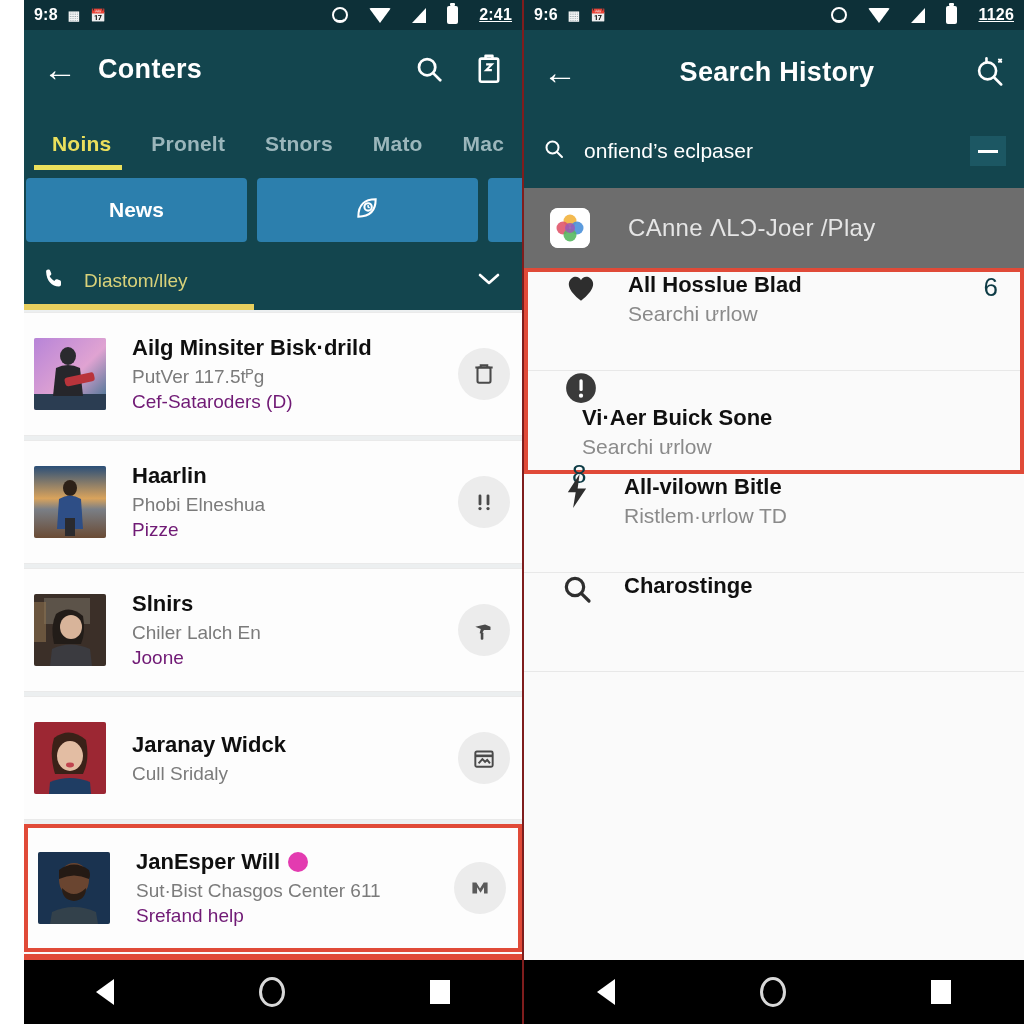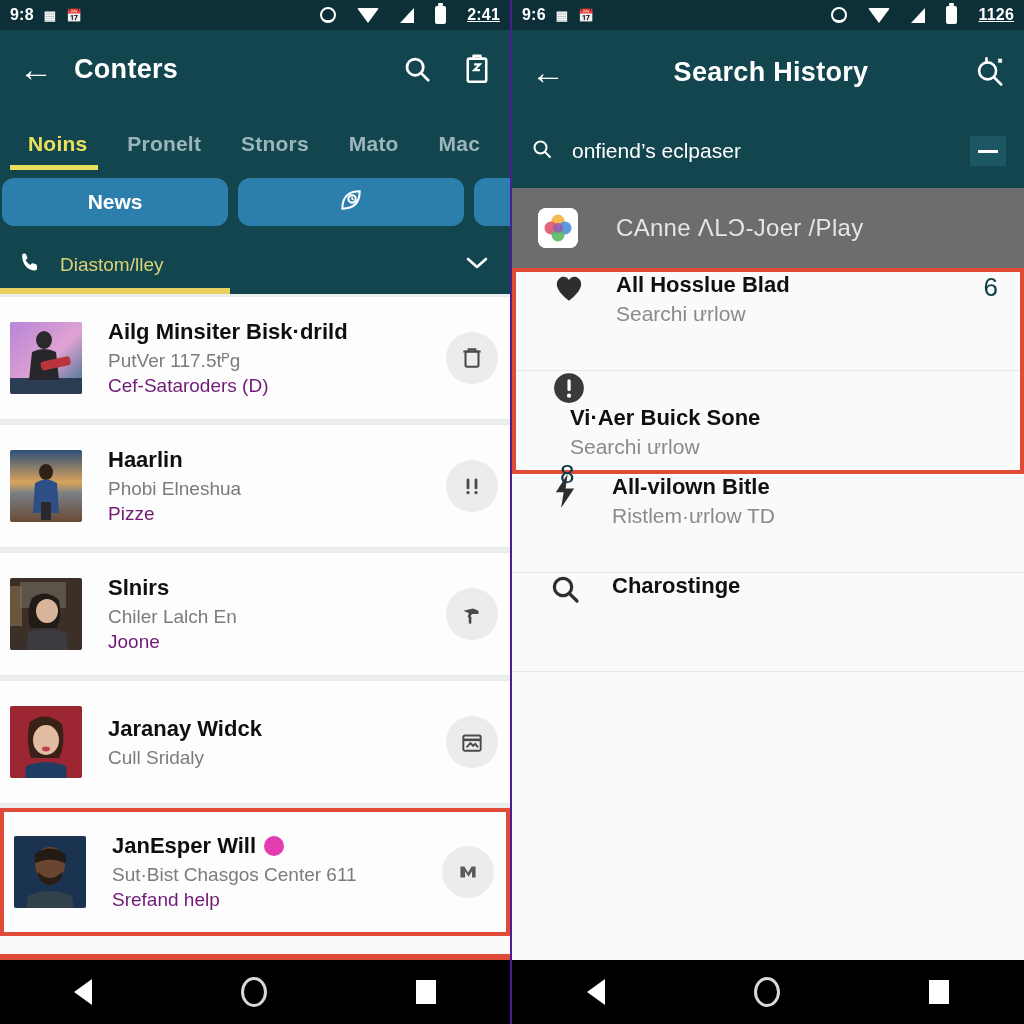--- a/index.html
+++ b/index.html
@@ -11,7 +11,7 @@
   }
   .screens { display: flex; width: 1024px; height: 1024px; }
   .pane { width: 512px; height: 1024px; position: relative; overflow: hidden; background:#fafafa; }
-  .pane-left { border-right: 2px solid #4c1d95; }
+  .pane-left { border-right: 2px solid #7f1d1d; margin-left: 24px; }
 
   
   .statusbar {

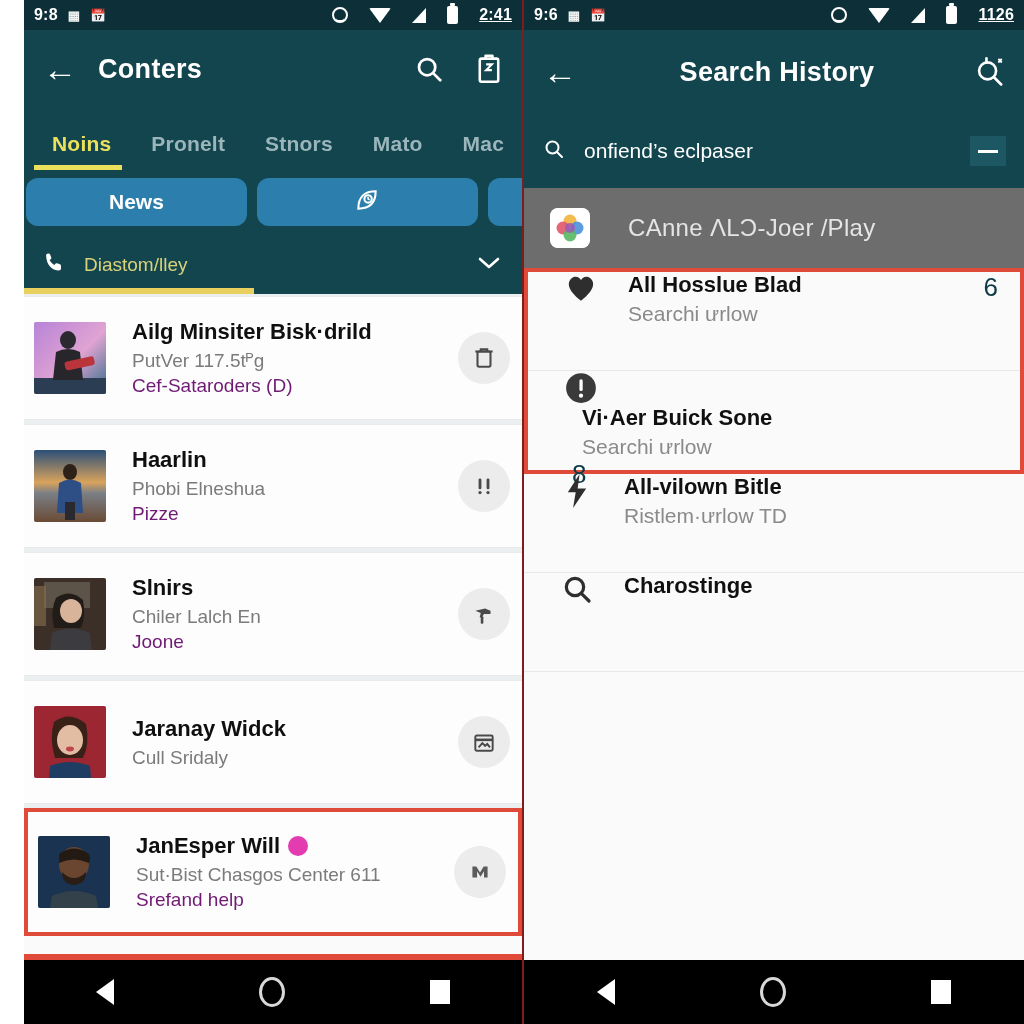--- a/index.html
+++ b/index.html
@@ -67,7 +67,7 @@
   
   .chiprow { background:#13454e; display:flex; gap: 10px; padding: 8px 0 10px 2px; }
   .chip {
-    background:#2c7fad; border-radius:12px; height:48px; color:#fff;
+    background:#2c7fad; border-radius:4px; height:64px; color:#fff;
     display:flex; align-items:center; justify-content:center;
     font-size: 21px; font-weight: bold; cursor:pointer;
   }

